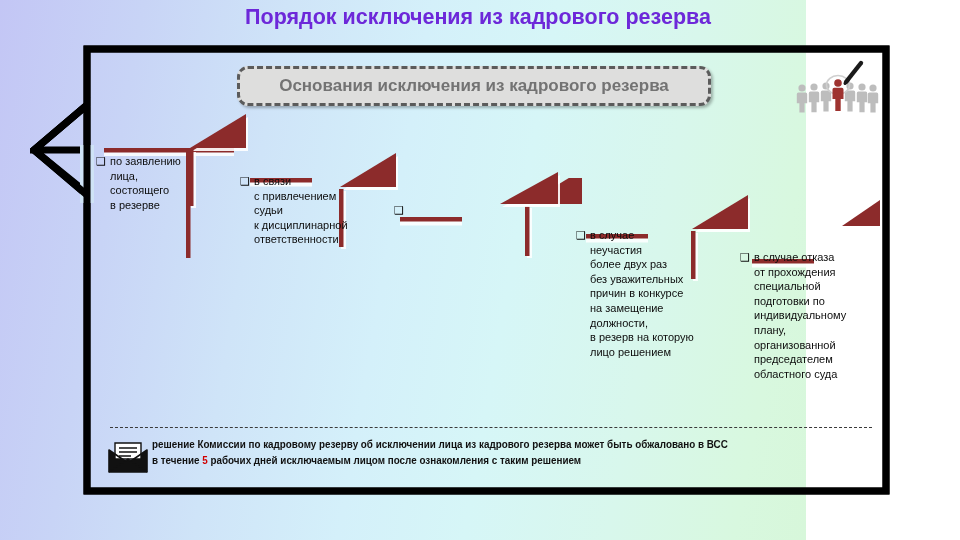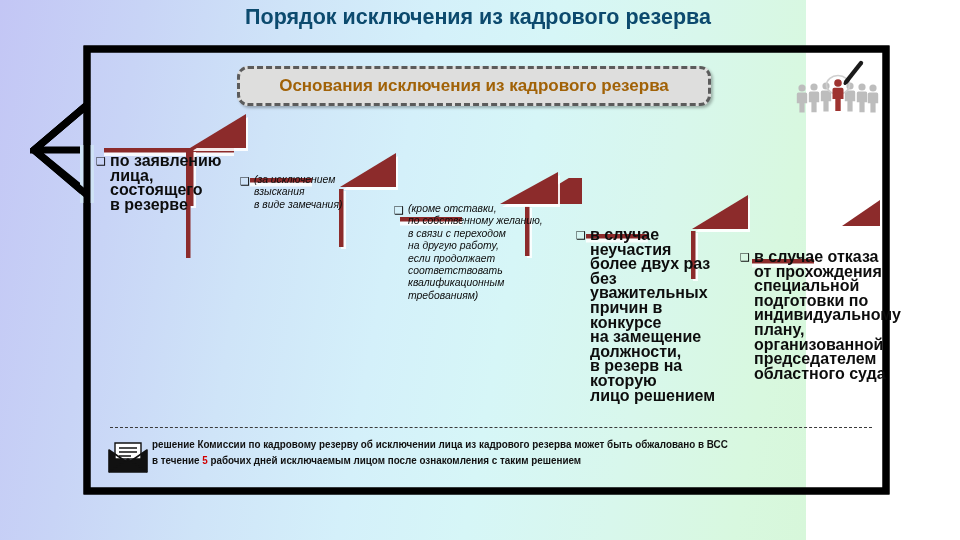--- a/index.html
+++ b/index.html
@@ -50,7 +50,7 @@
     text-align: center;
     font-size: 21.5px;
     font-weight: bold;
-    color: #0c4a6e;
+    color: #6d28d9;
     letter-spacing: 0px;
     white-space: nowrap;
   }

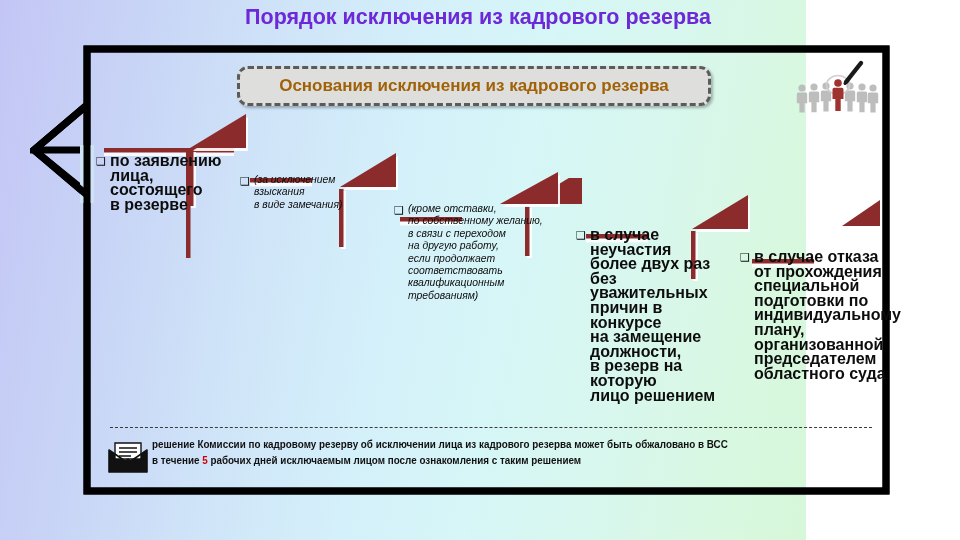--- a/index.html
+++ b/index.html
@@ -82,7 +82,7 @@
   #header-banner-label {
     font-size: 17px;
     font-weight: bold;
-    color: #a16207;
+    color: #737373;
     white-space: nowrap;
   }
 

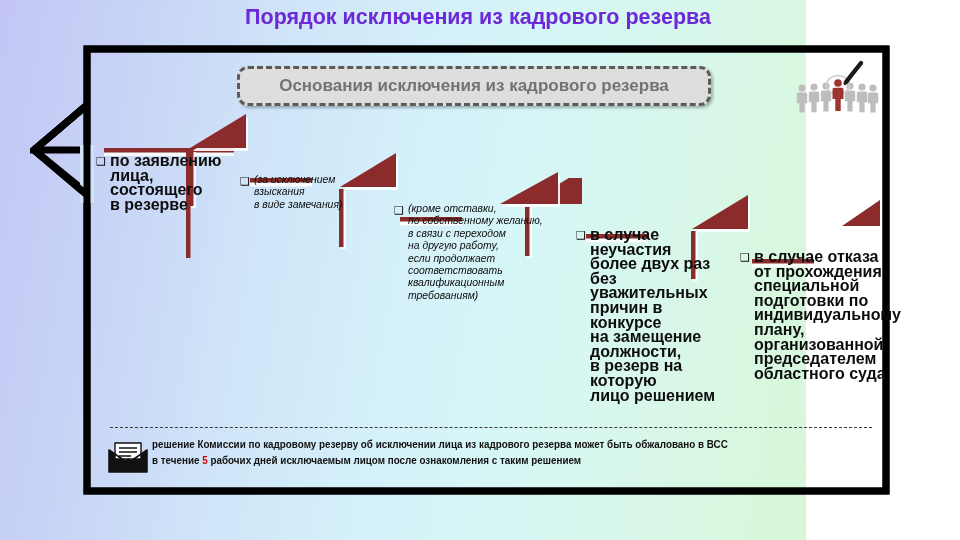--- a/index.html
+++ b/index.html
@@ -98,10 +98,10 @@
     color: #0d0d0d;
   }
   .step-main {
-    font-size: 16px;
+    font-size: 11px;
     line-height: 14.6px;
     white-space: pre-line;
-    font-weight: bold;
+    font-weight: normal;
   }
   .step-note {
     font-size: 10.4px;

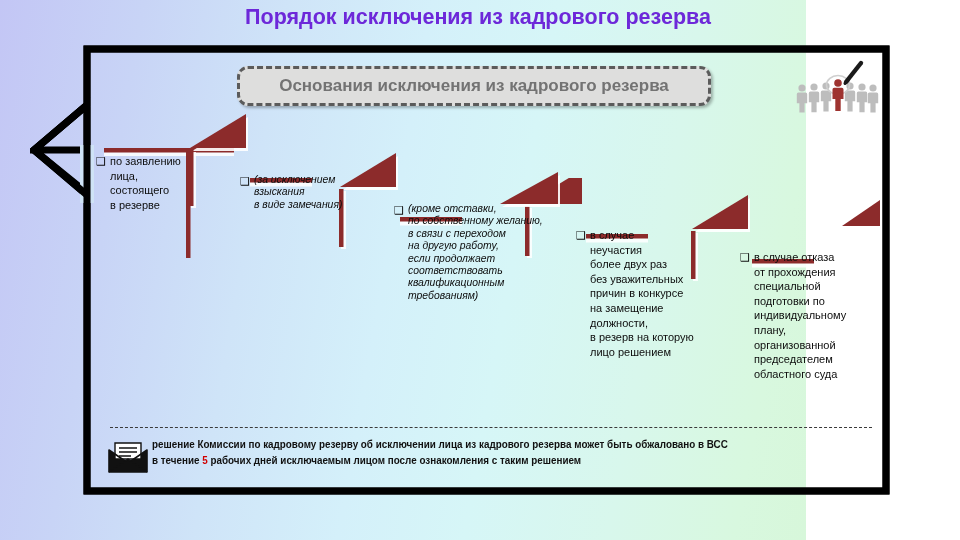--- a/index.html
+++ b/index.html
@@ -274,6 +274,13 @@
 
   <div class="step" style="left:240px; top:174px; width:152px;">
     <span class="step-bullet">❑</span>
+    <div class="step-body">
+      <div class="step-main">в связи
+с привлечением
+судьи
+к дисциплинарной
+ответственности</div>
+    </div>
     <div class="step-note">(за исключением
 взыскания
 в виде замечания)</div>

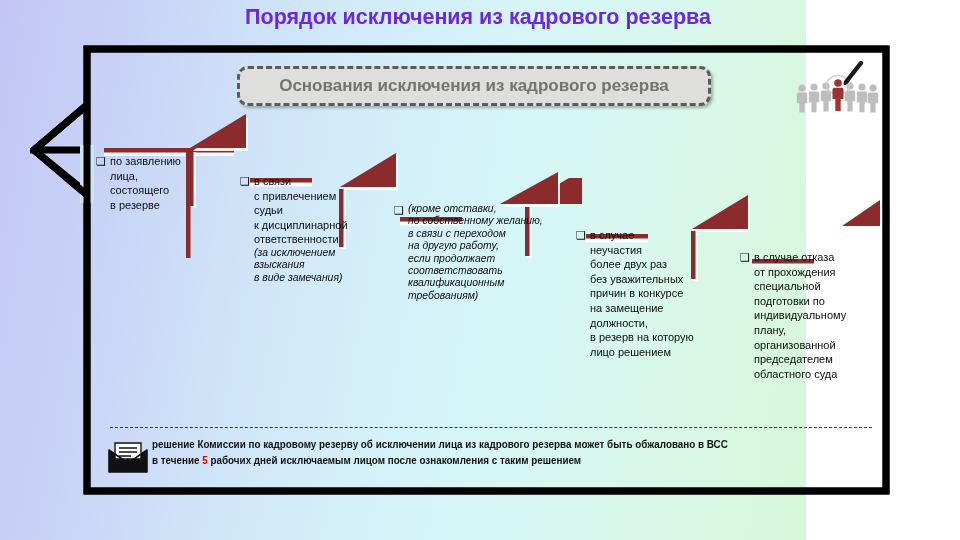--- a/index.html
+++ b/index.html
@@ -288,14 +288,6 @@
 
   <div class="step" style="left:394px; top:203px; width:172px;">
     <span class="step-bullet">❑</span>
-    <div class="step-note">(кроме отставки,
-по собственному желанию,
-в связи с переходом
-на другую работу,
-если продолжает
-соответствовать
-квалификационным
-требованиям)</div>
   </div>
 
   <div class="step" style="left:576px; top:228px; width:158px;">

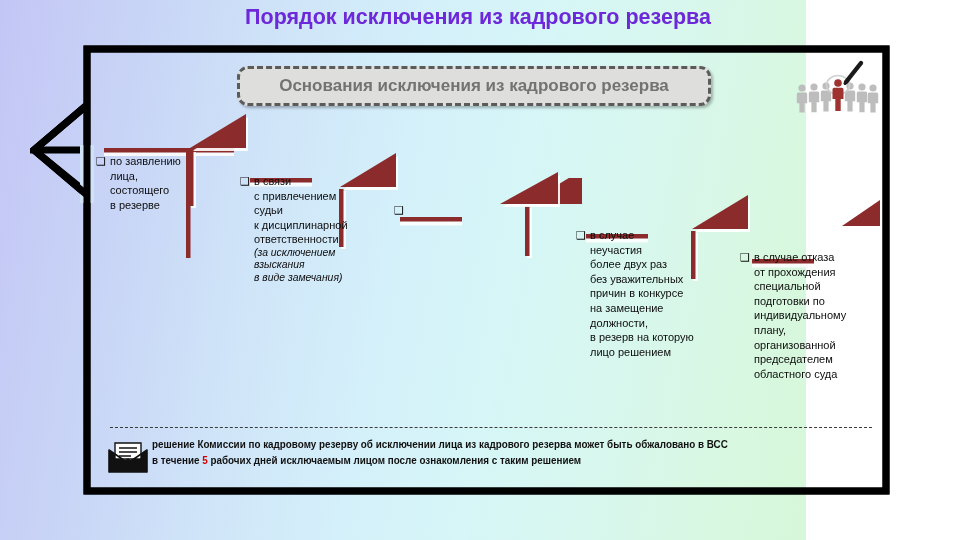--- a/index.html
+++ b/index.html
@@ -281,9 +281,6 @@
 к дисциплинарной
 ответственности</div>
     </div>
-    <div class="step-note">(за исключением
-взыскания
-в виде замечания)</div>
   </div>
 
   <div class="step" style="left:394px; top:203px; width:172px;">

